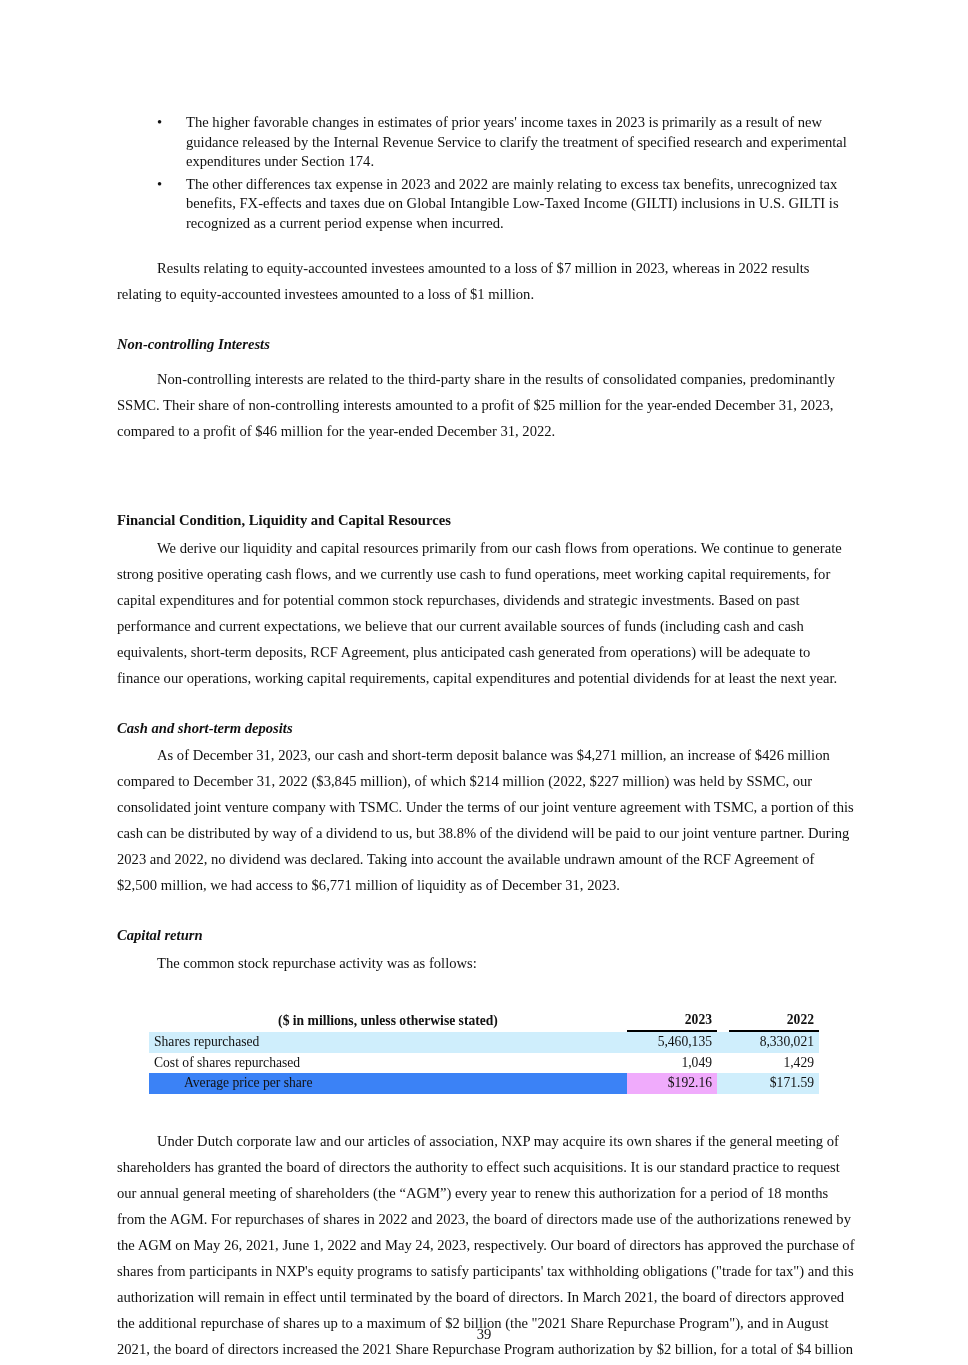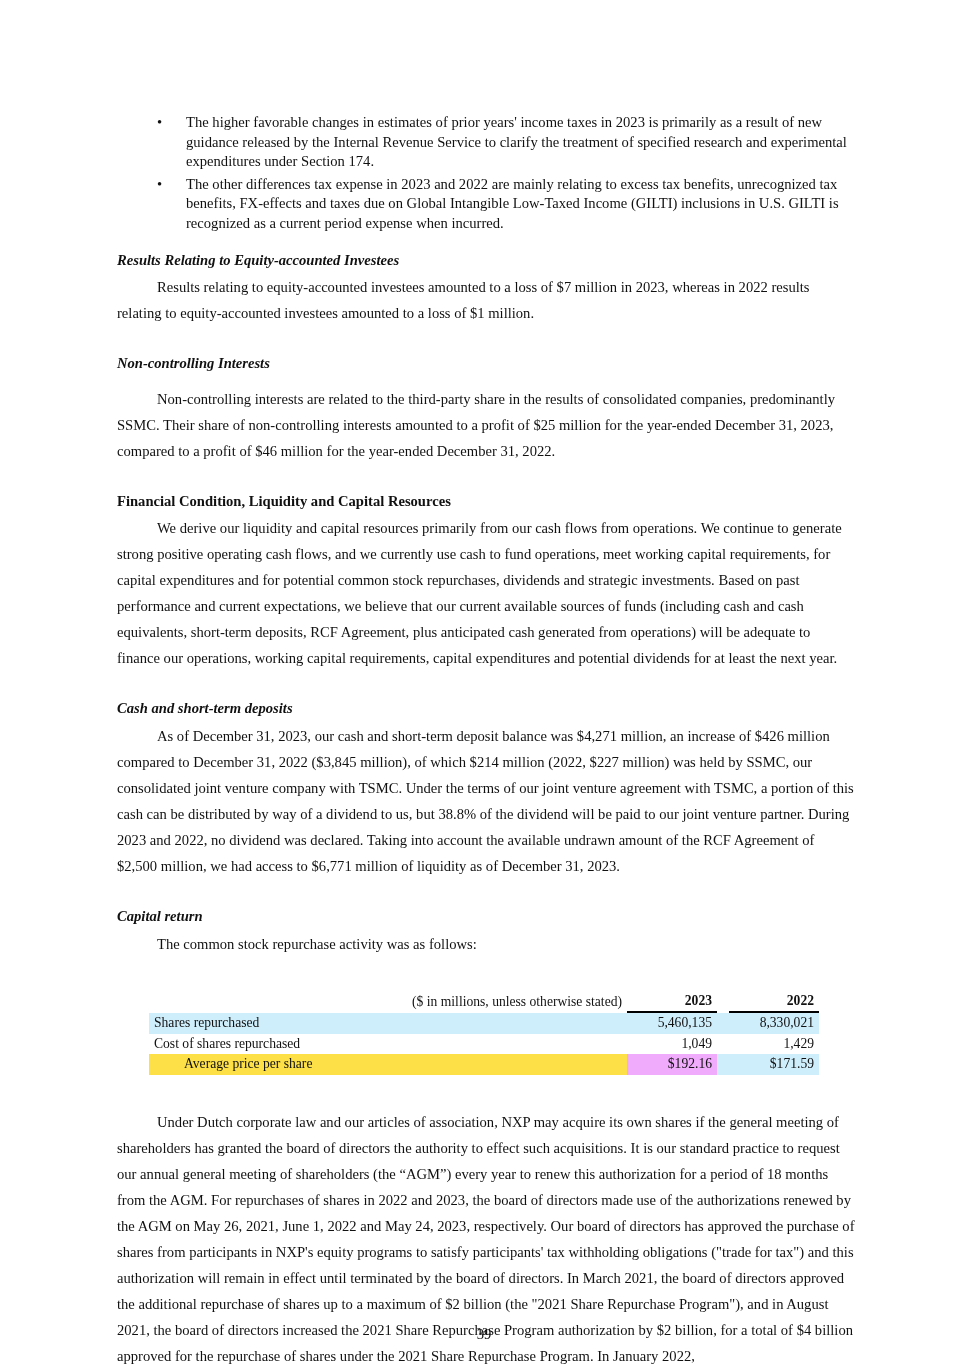--- a/index.html
+++ b/index.html
@@ -45,7 +45,6 @@
   </ul>
 
   <div class="gap-s"></div>
-  <h3 class="ital">Results Relating to Equity-accounted Investees</h3>
   <p class="indent" style="margin-top:4px">Results relating to equity-accounted investees amounted to a loss of $7 million in 2023, whereas in 2022 results relating to equity-accounted investees amounted to a loss of $1 million.</p>
 
   <div class="gap-m"></div>

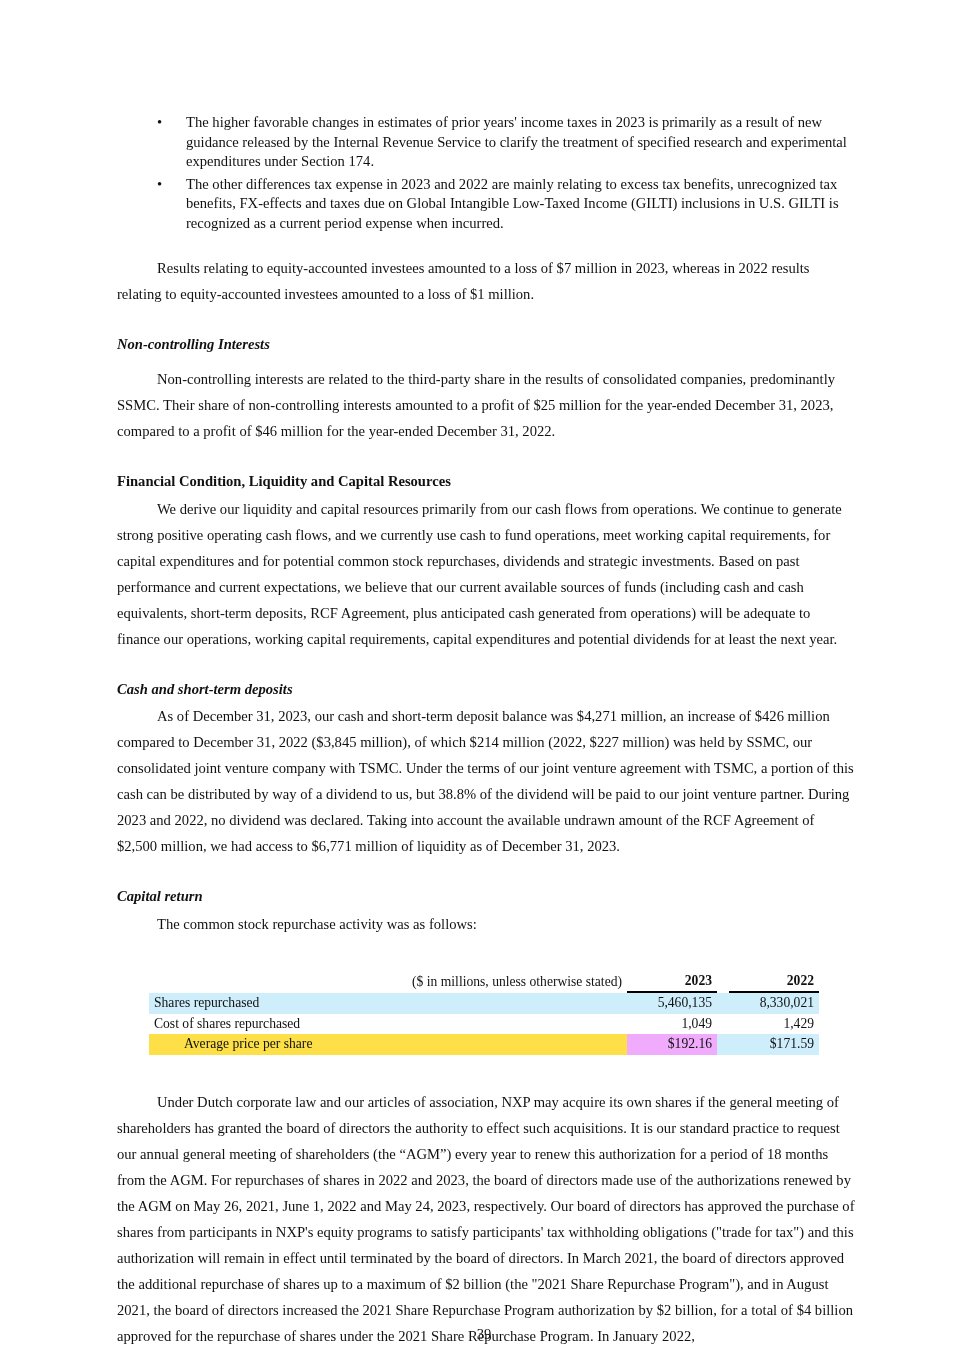--- a/index.html
+++ b/index.html
@@ -15,7 +15,7 @@
   .bullets li .dot { position: absolute; left: 40px; top: 0; }
   h3 { margin: 0; font-size: 14.6px; line-height: 19.6px; }
   .ital { font-style: italic; font-weight: bold; }
-  .bold { font-weight: bold; }
+  .bold { font-weight: bold; margin-top: 39px; }
   .gap-s { height: 14px; }
   .gap-m { height: 28px; }
   table.rep { border-collapse: separate; border-spacing: 0; margin-left: 32px; width: 670px; font-size: 13.6px; }

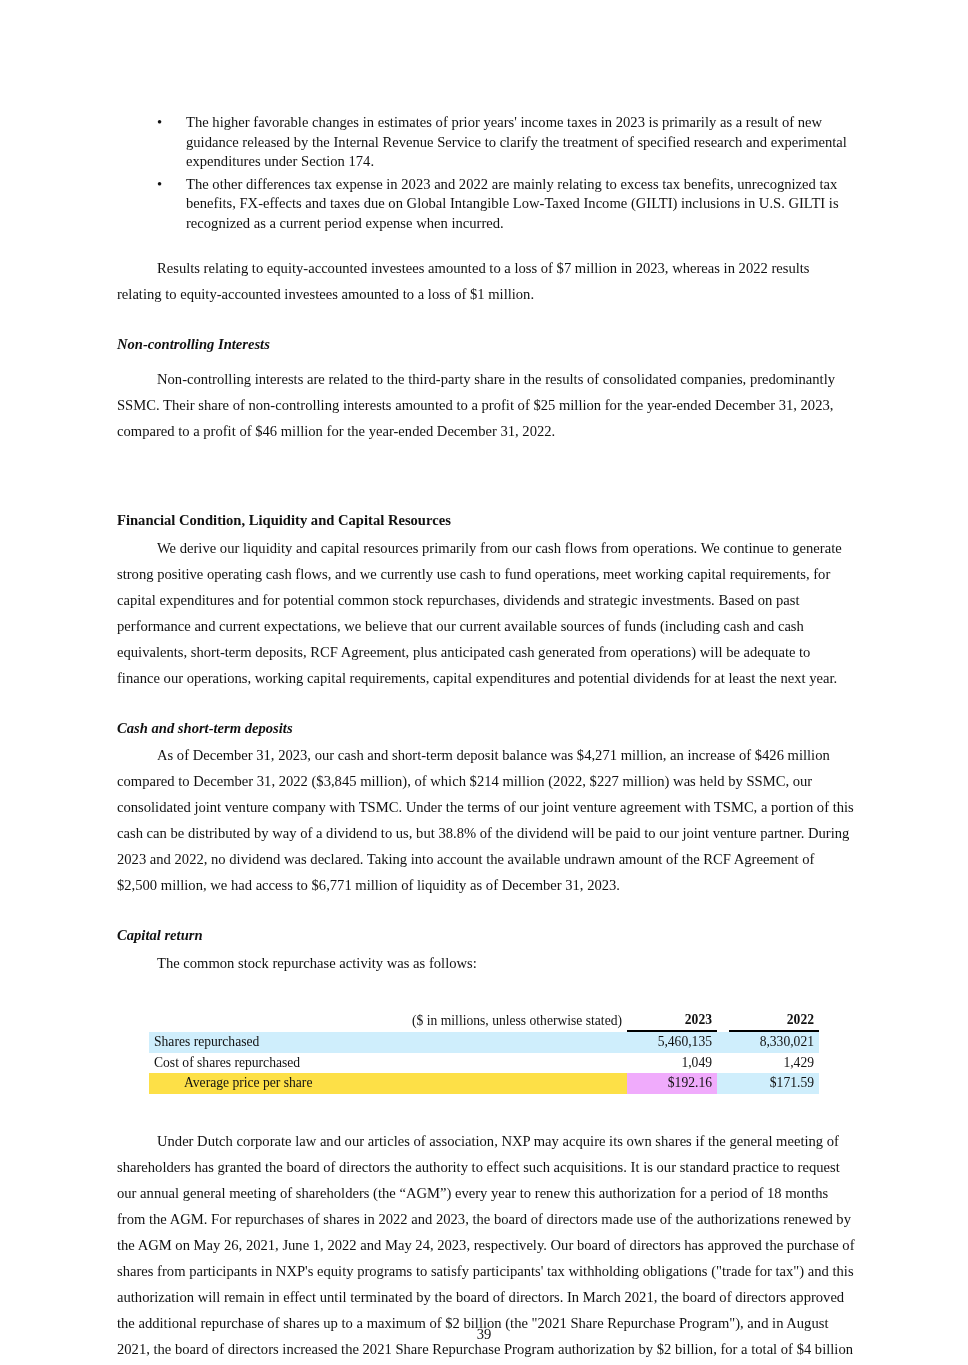--- a/index.html
+++ b/index.html
@@ -21,7 +21,7 @@
   table.rep { border-collapse: separate; border-spacing: 0; margin-left: 32px; width: 670px; font-size: 13.6px; }
   table.rep td, table.rep th { padding: 1px 5px; line-height: 18.5px; }
   table.rep th { font-weight: bold; text-align: right; }
-  table.rep th.lbl { text-align: right; font-weight: normal; }
+  table.rep th.lbl { text-align: center; font-weight: bold; }
   table.rep th.yr { border-bottom: 2px solid #000; }
   table.rep th.sp, table.rep td.sp { width: 12px; padding: 0; }
   table.rep td.num { text-align: right; width: 80px; }

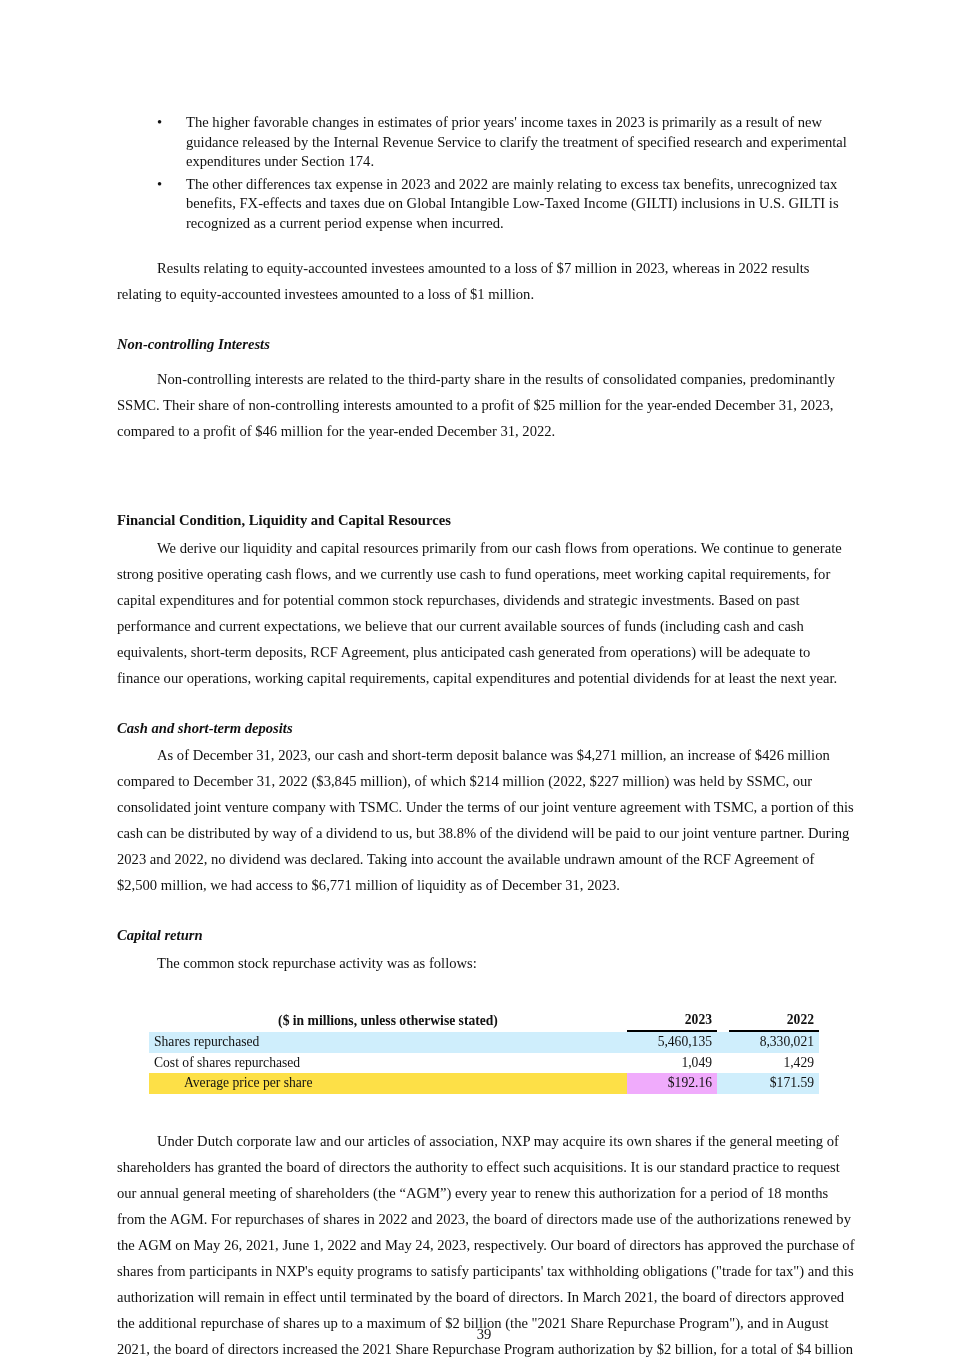--- a/index.html
+++ b/index.html
@@ -85,7 +85,7 @@
       <td class="num">1,429</td>
     </tr>
     <tr class="shade">
-      <td style="background: #fde047; padding-left: 35px;">Average price per share</td>
+      <td style="background: #3b82f6; padding-left: 35px;">Average price per share</td>
       <td class="num" style="background: #f0abfc;">$192.16</td>
       <td class="sp"></td>
       <td class="num" style="background: rgb(207, 238, 252);">$171.59</td>

